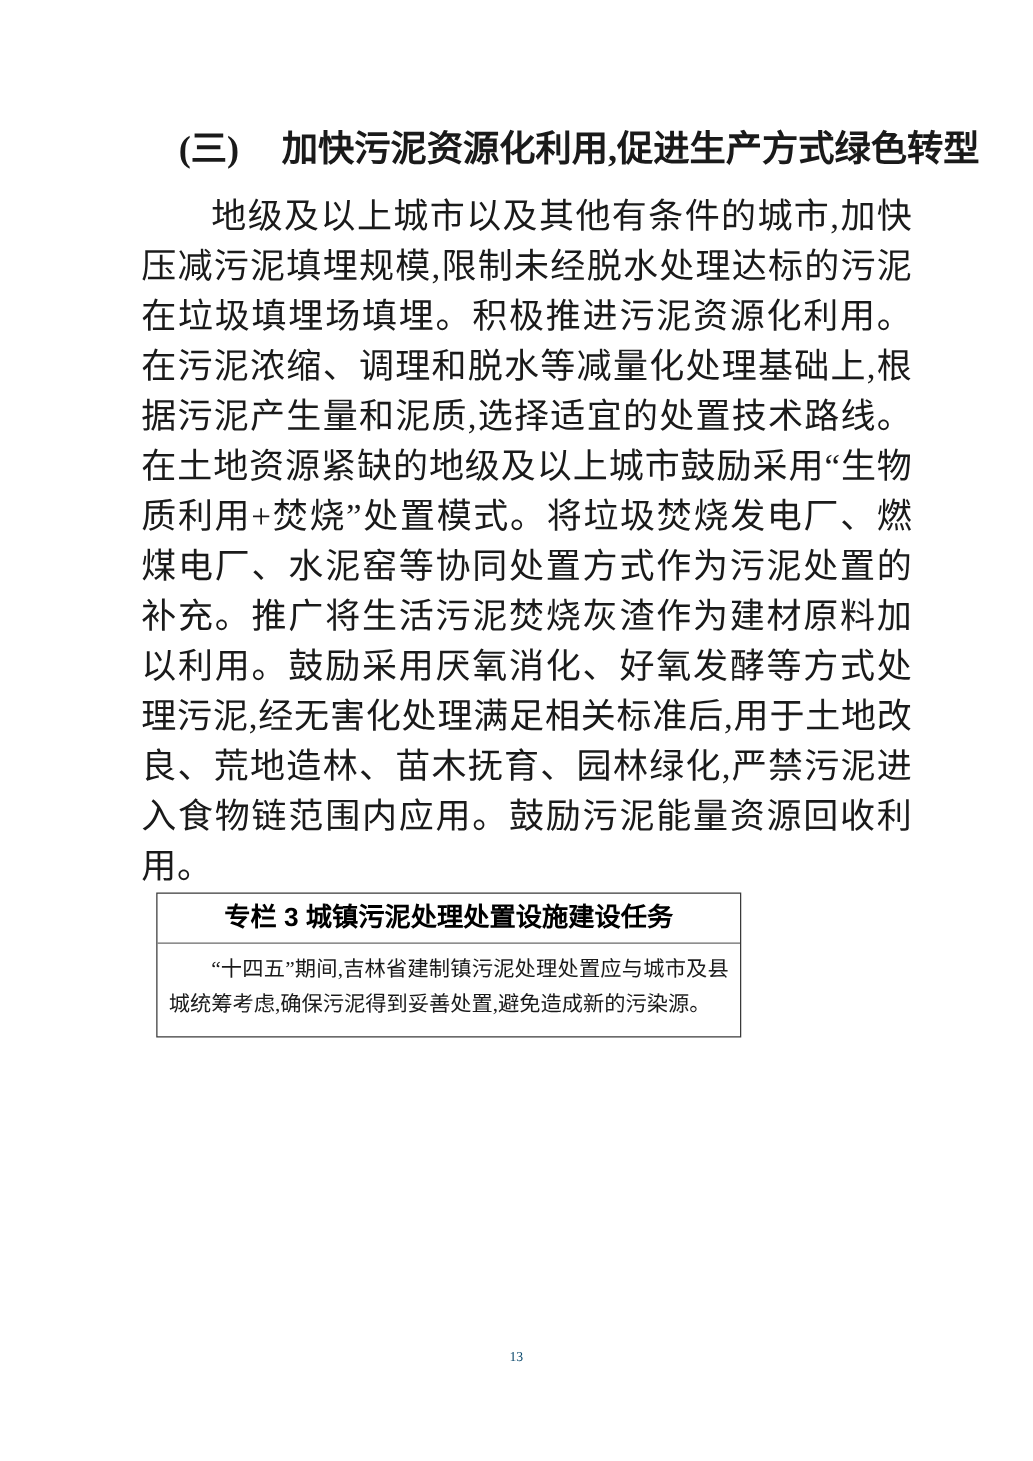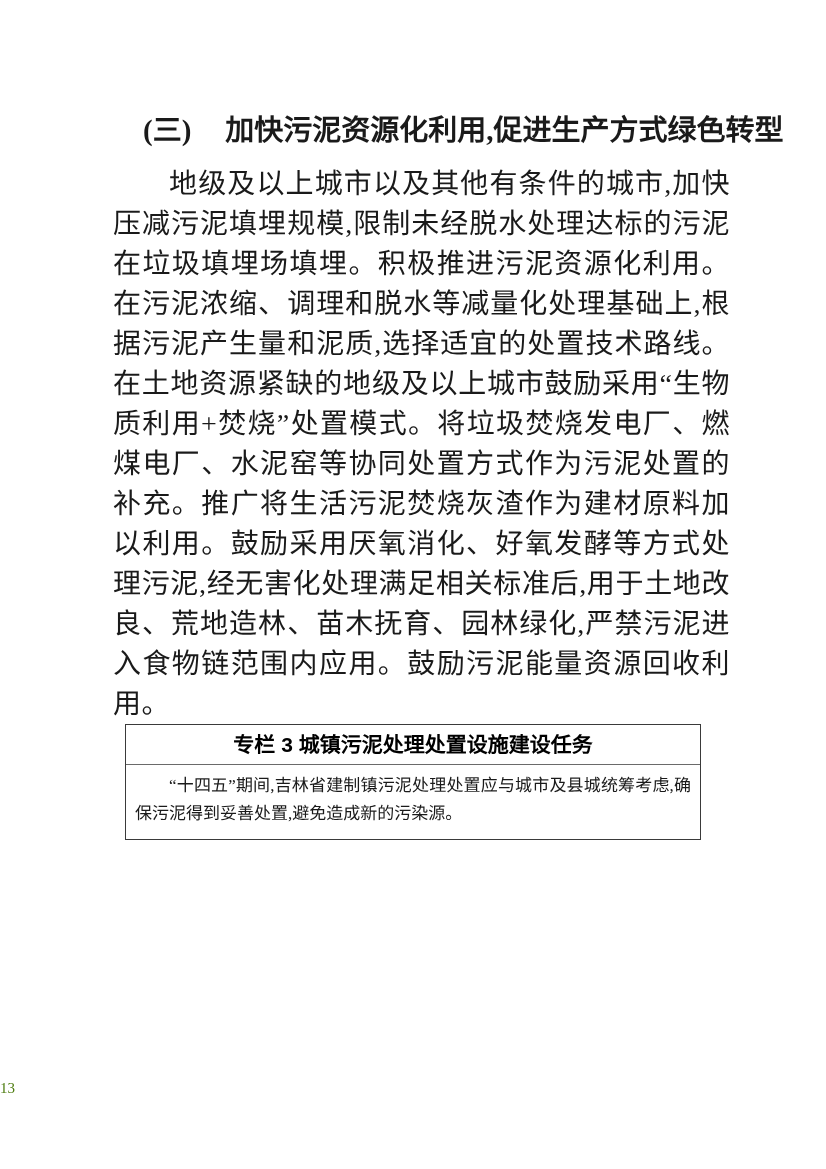--- a/index.html
+++ b/index.html
@@ -24,7 +24,7 @@
     width: 617px;
   }
   .section-heading {
-    margin: 10px 0 14px 0;
+    margin: 0 0 14px 0;
     padding-left: 30px;
     font-size: 29px;
     font-weight: bold;

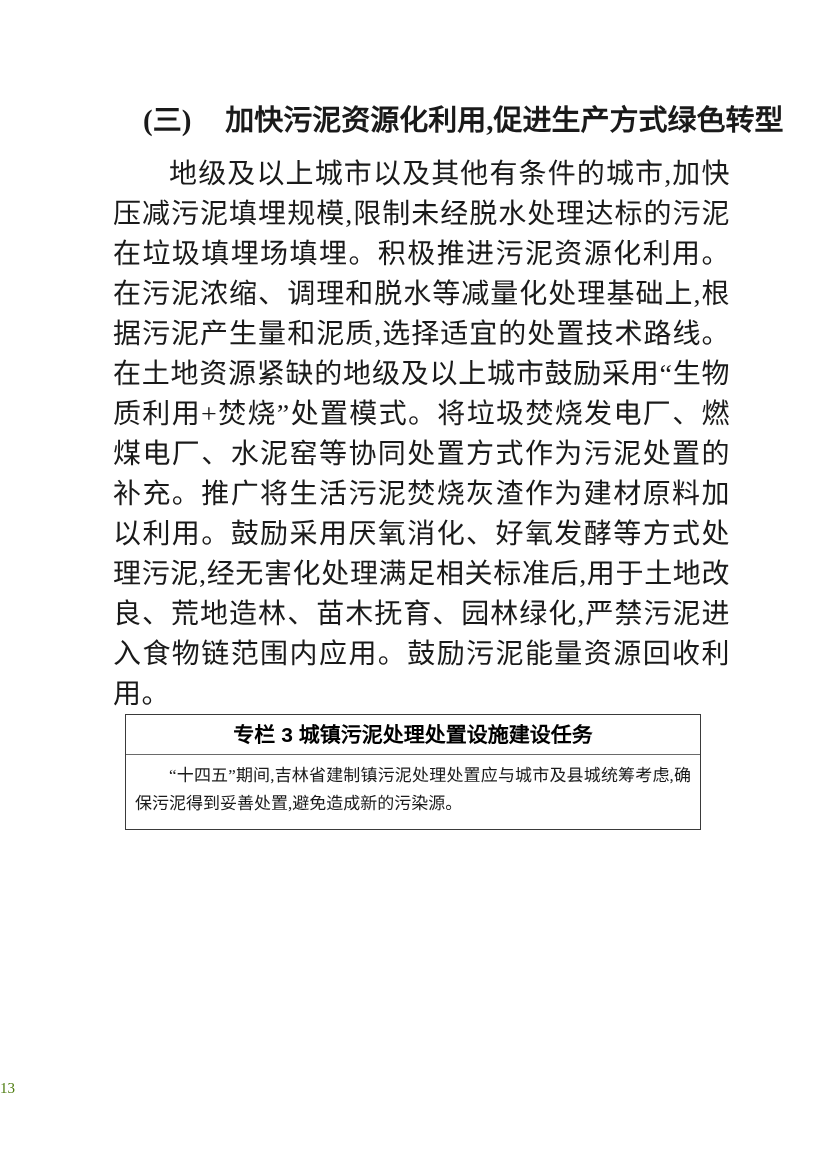--- a/index.html
+++ b/index.html
@@ -47,7 +47,7 @@
   }
   .callout-box {
     margin-left: 12px;
-    width: 576px;
+    width: 468px;
     border: 1px solid #3a3a3a;
     box-sizing: border-box;
     background: #ffffff;

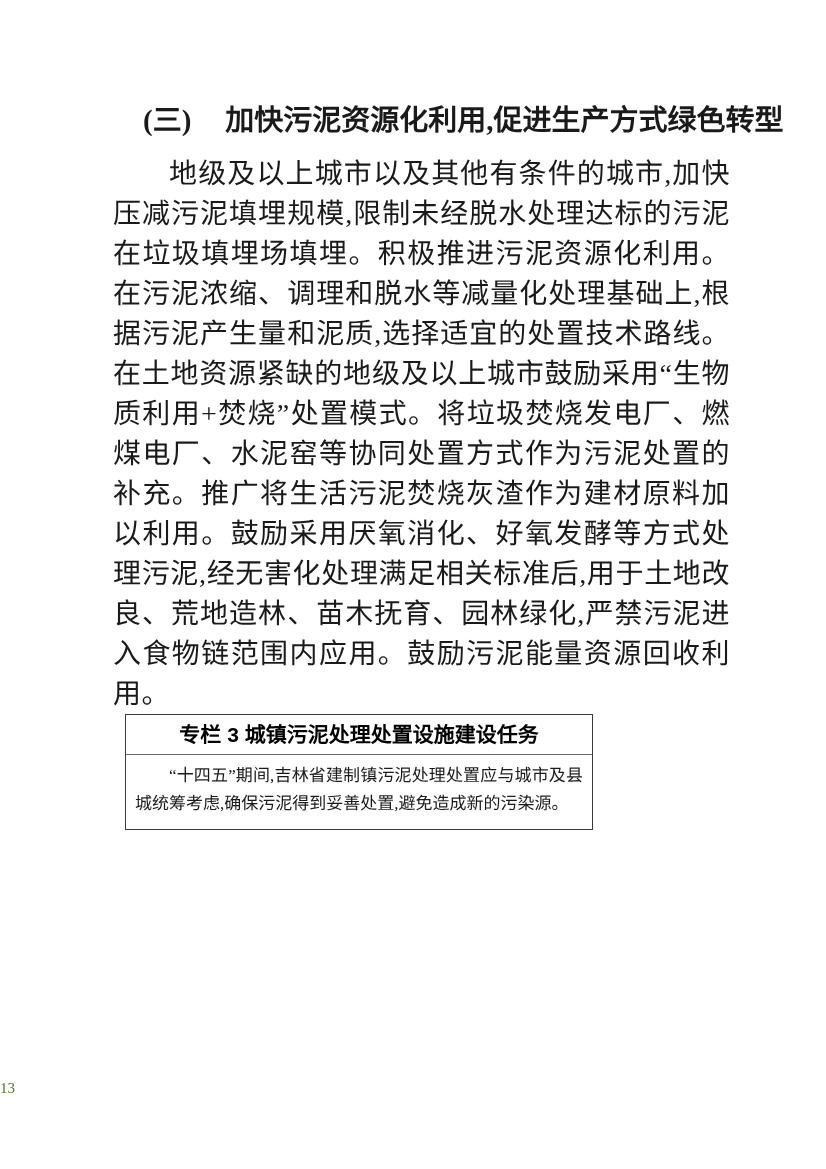--- a/index.html
+++ b/index.html
@@ -78,9 +78,9 @@
     left: 0;
     right: 0;
     top: 1080px;
-    text-align: left;
-    font-size: 15px;
-    color: #4d7c0f;
+    text-align: center;
+    font-size: 11px;
+    color: #0c4a6e;
     font-family: "Liberation Serif", "DejaVu Serif", serif;
   }
 </style>

